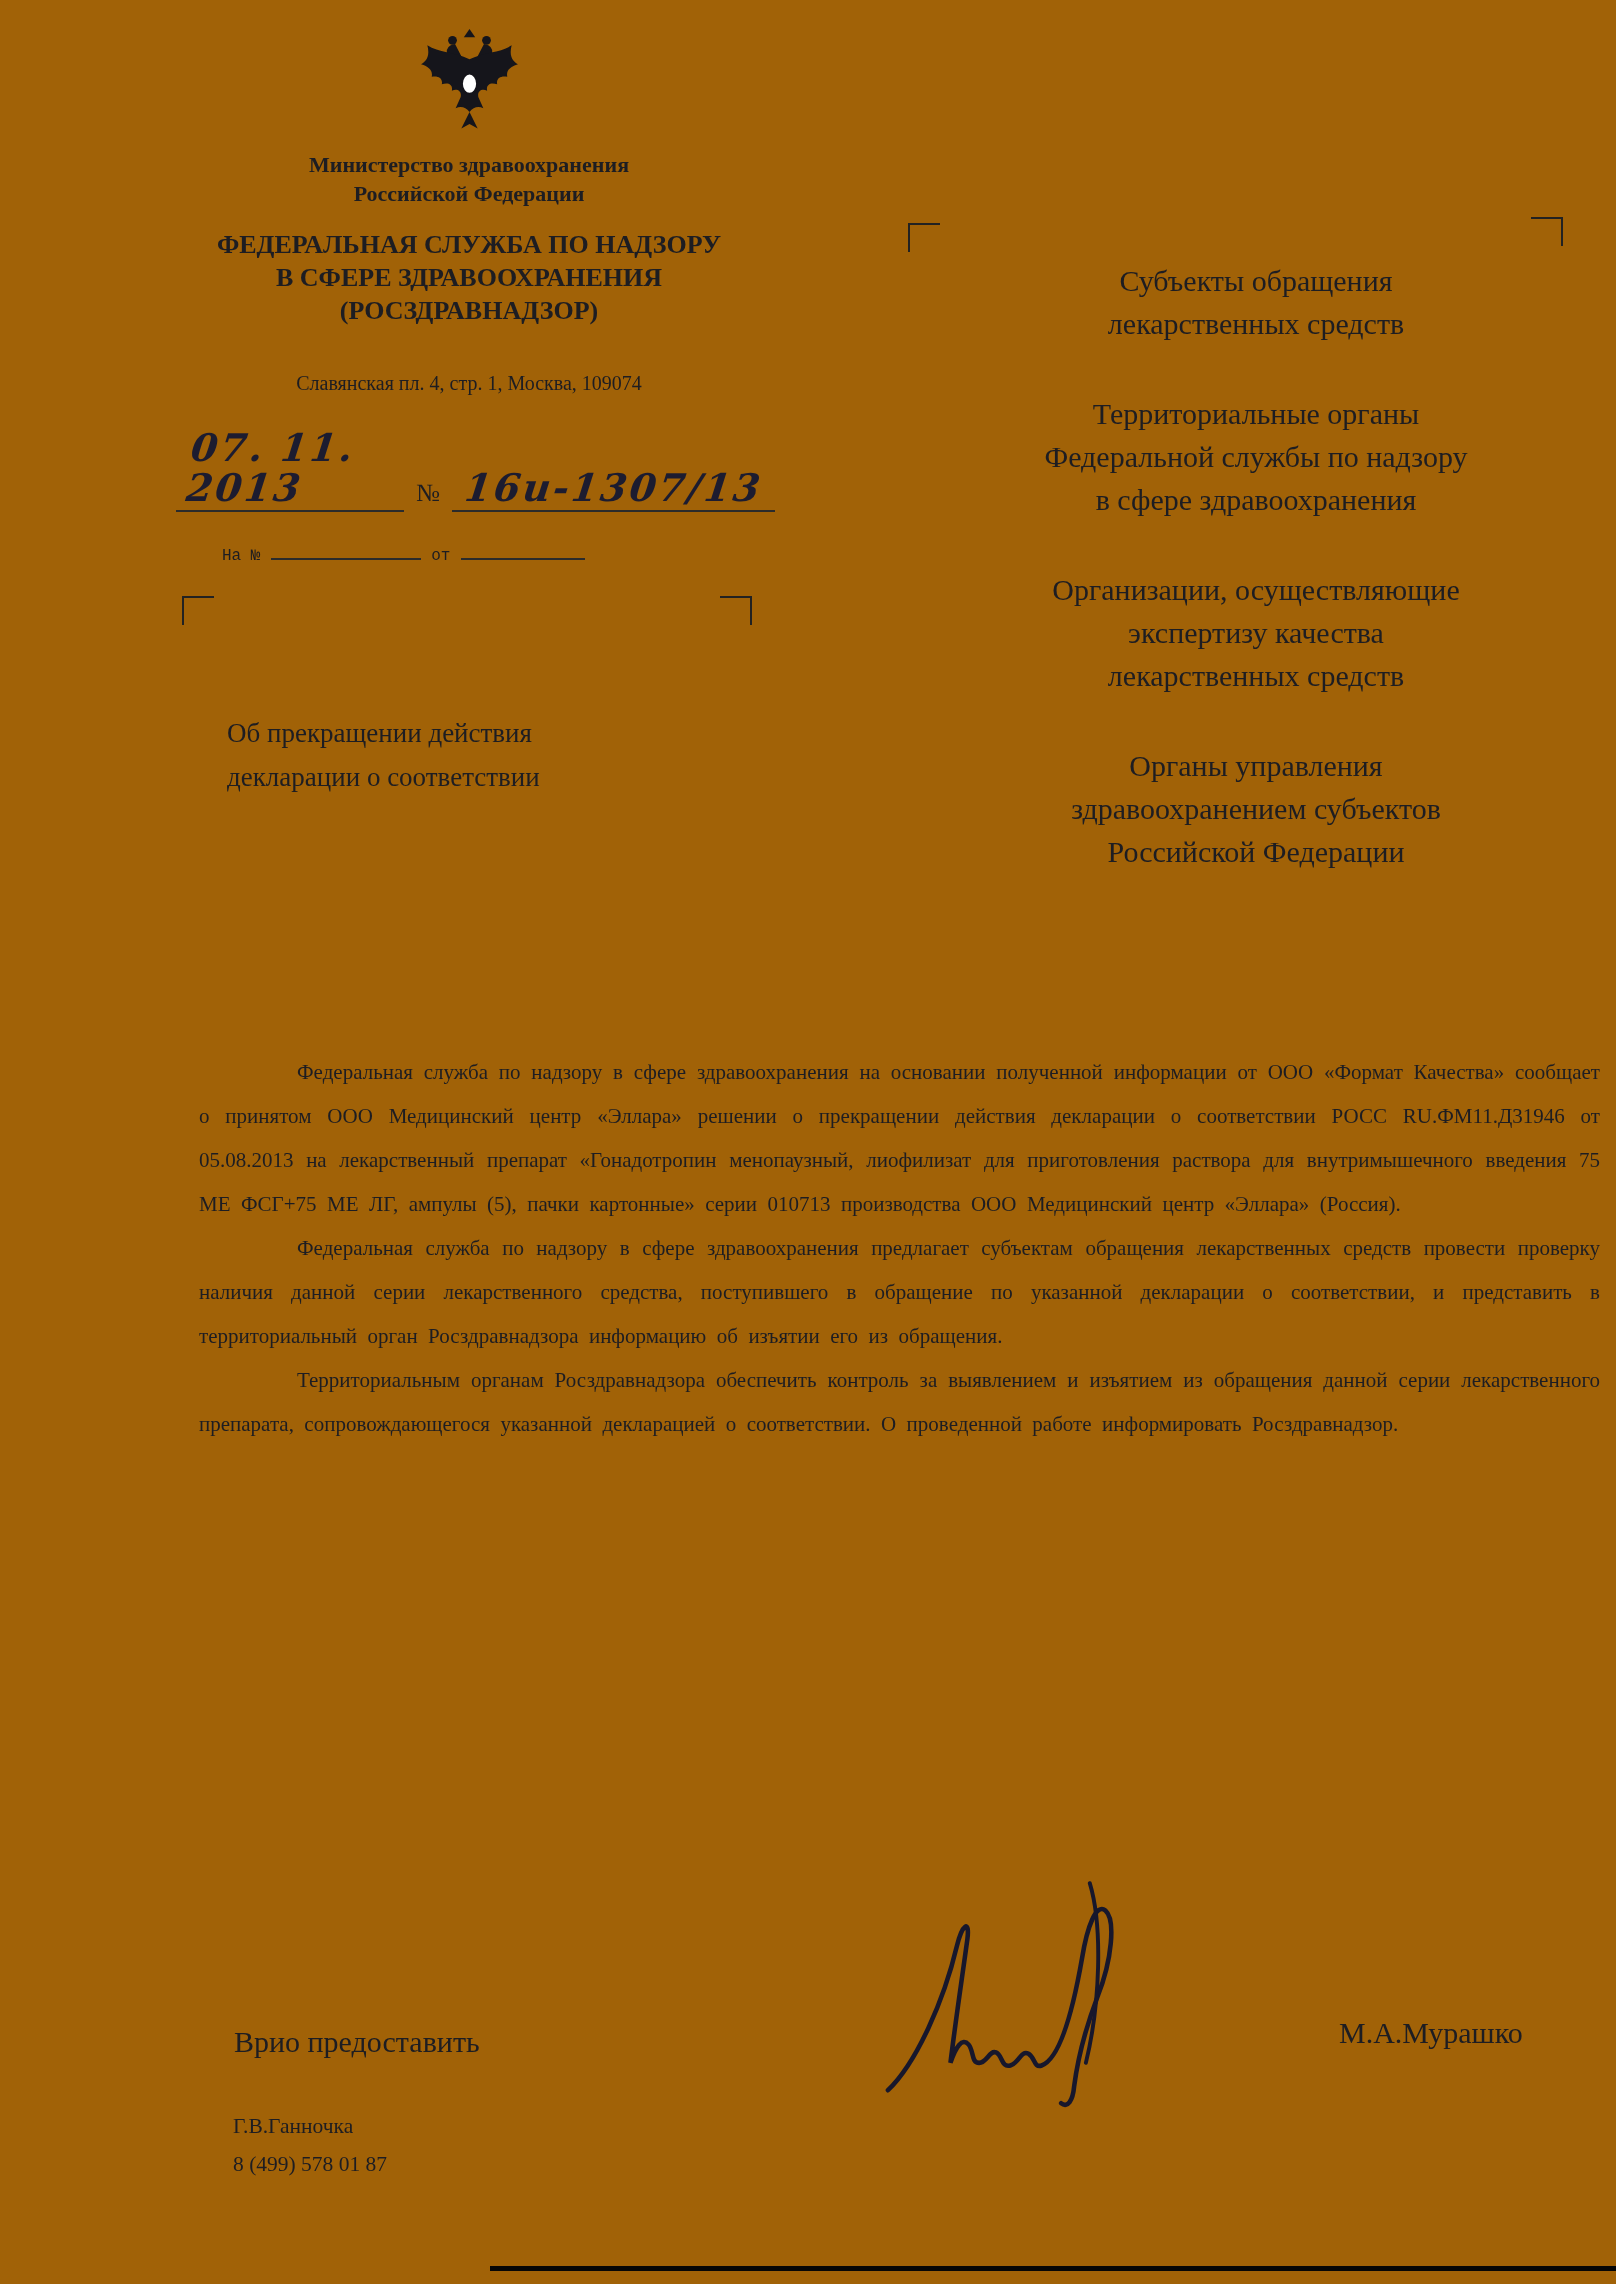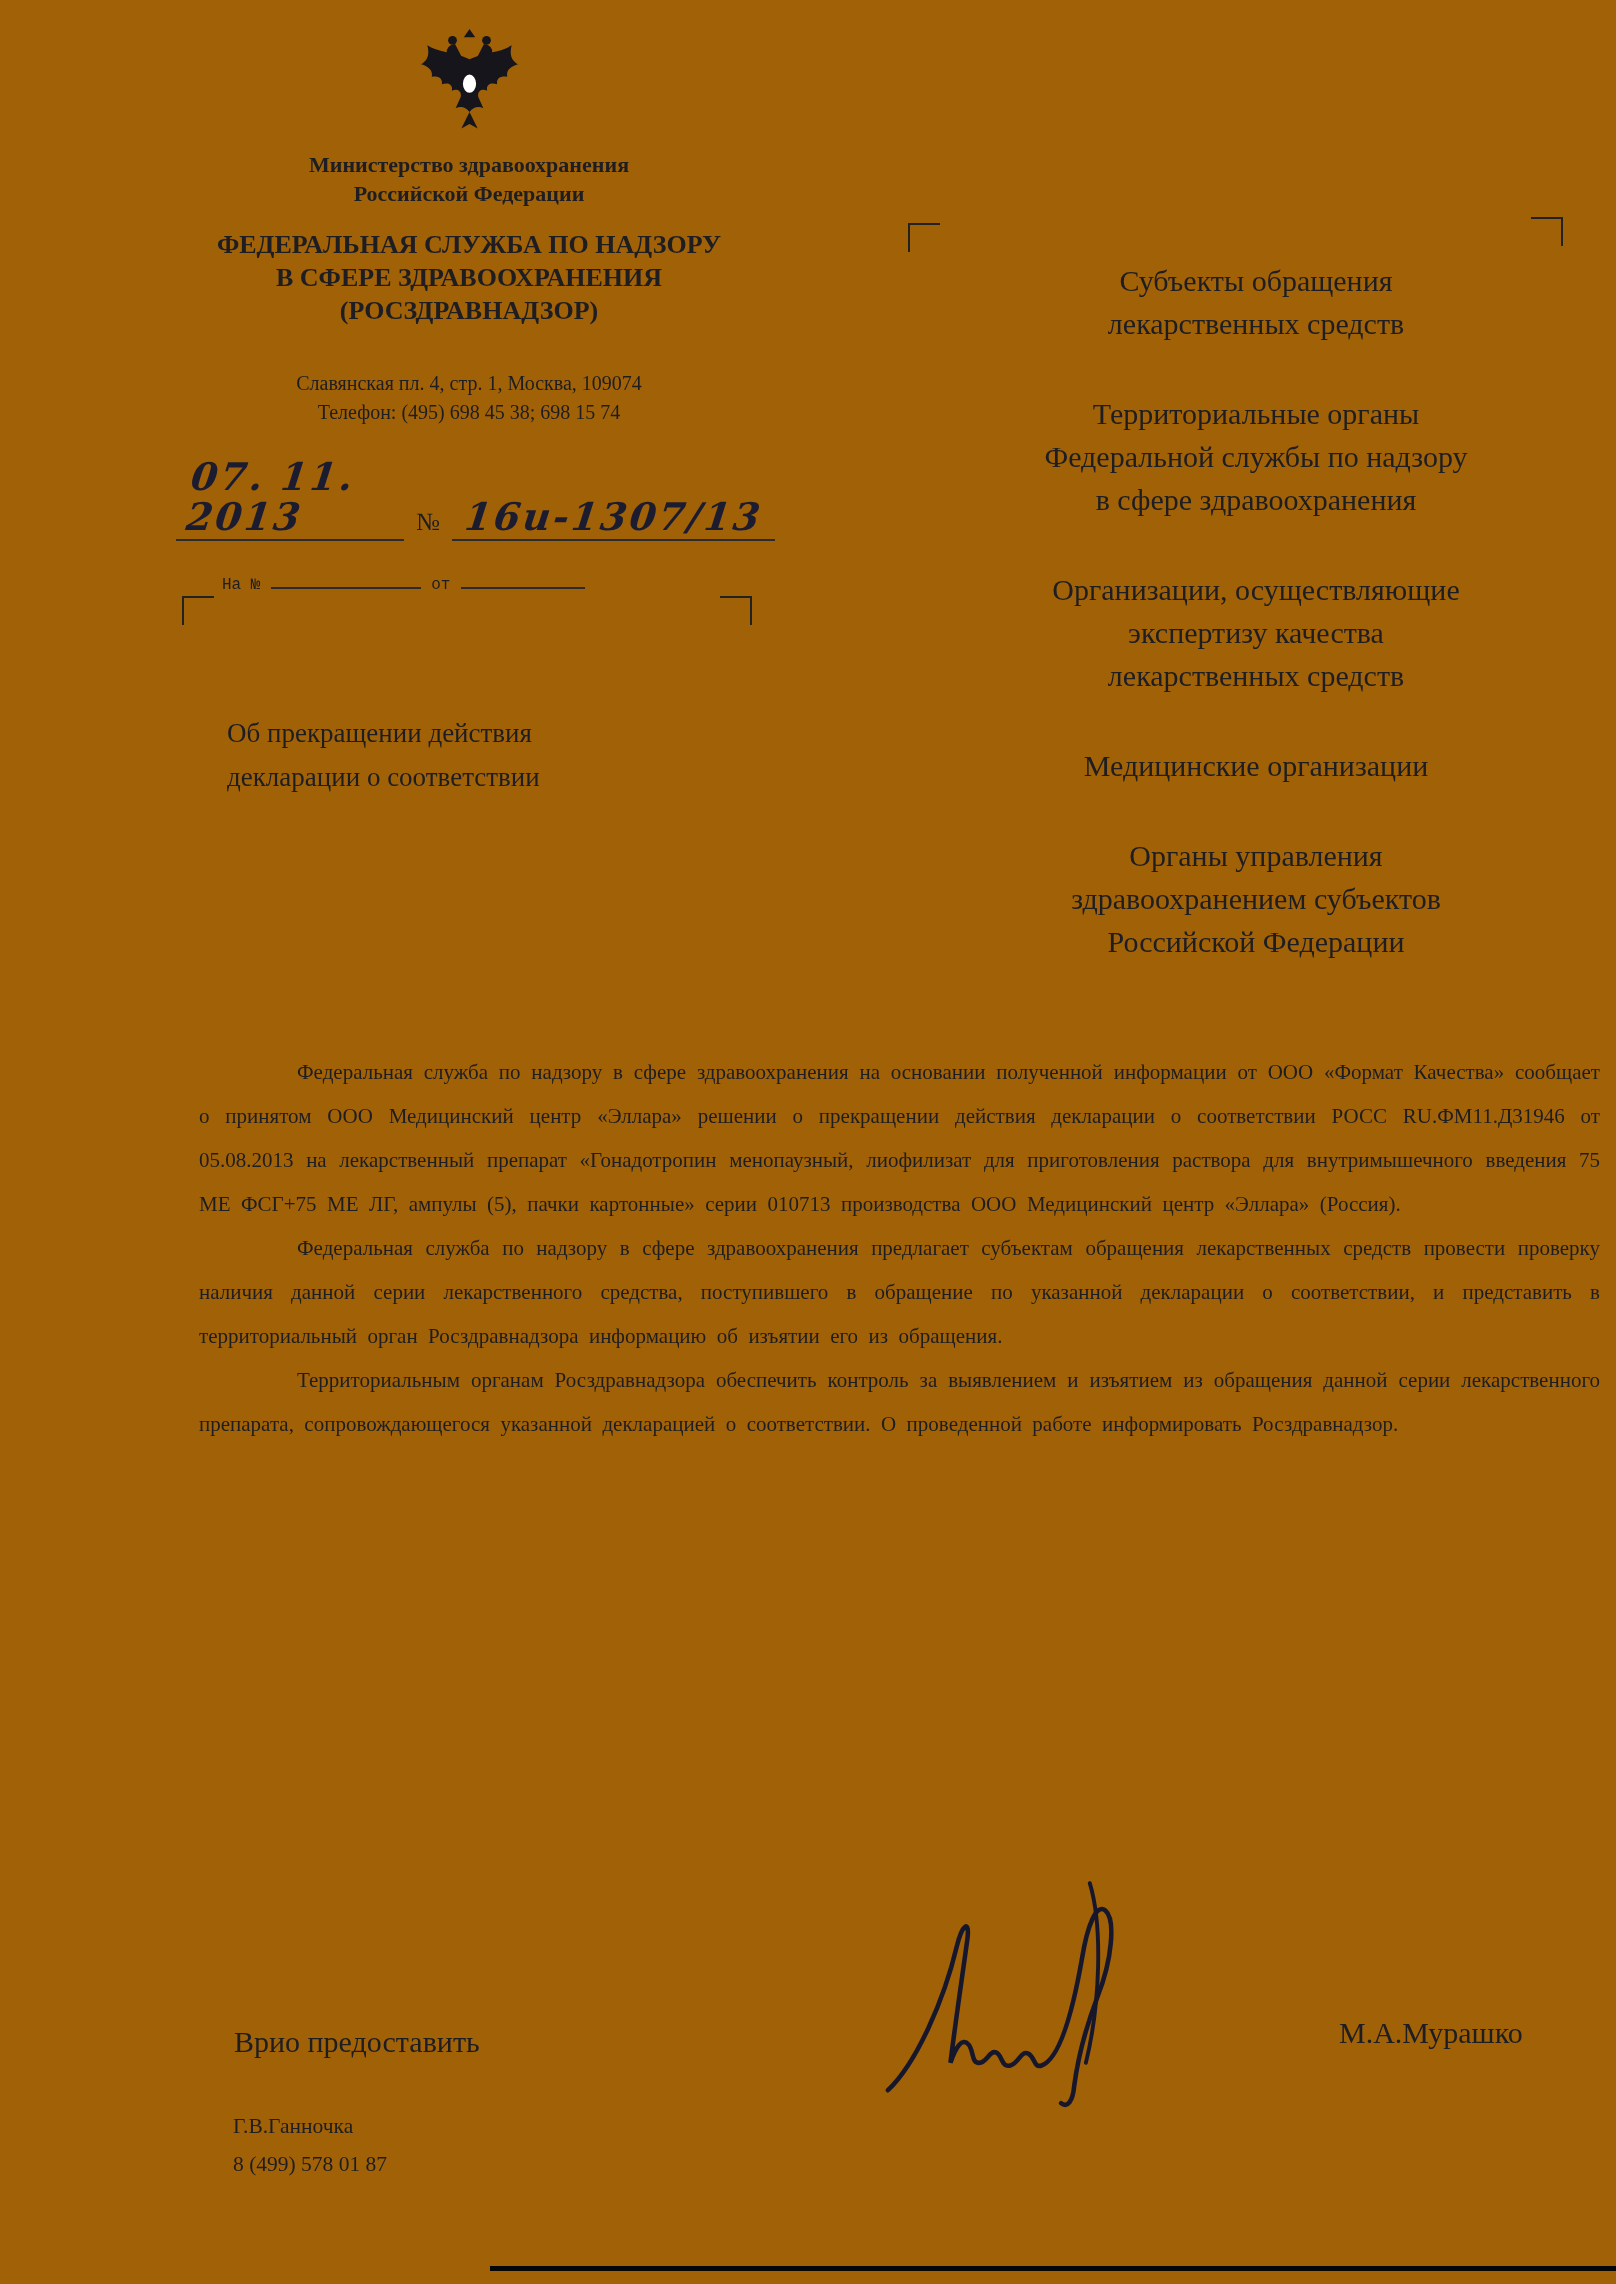--- a/index.html
+++ b/index.html
@@ -92,7 +92,6 @@
 В СФЕРЕ ЗДРАВООХРАНЕНИЯ
 (РОСЗДРАВНАДЗОР)</div>
     <div class="address">Славянская пл. 4, стр. 1, Москва, 109074</div>
-    <div class="phone">Телефон: (495) 698 45 38; 698 15 74</div>
 
     <div class="date-row">
       <span class="uline"><span class="hand">07. 11. 2013</span></span>

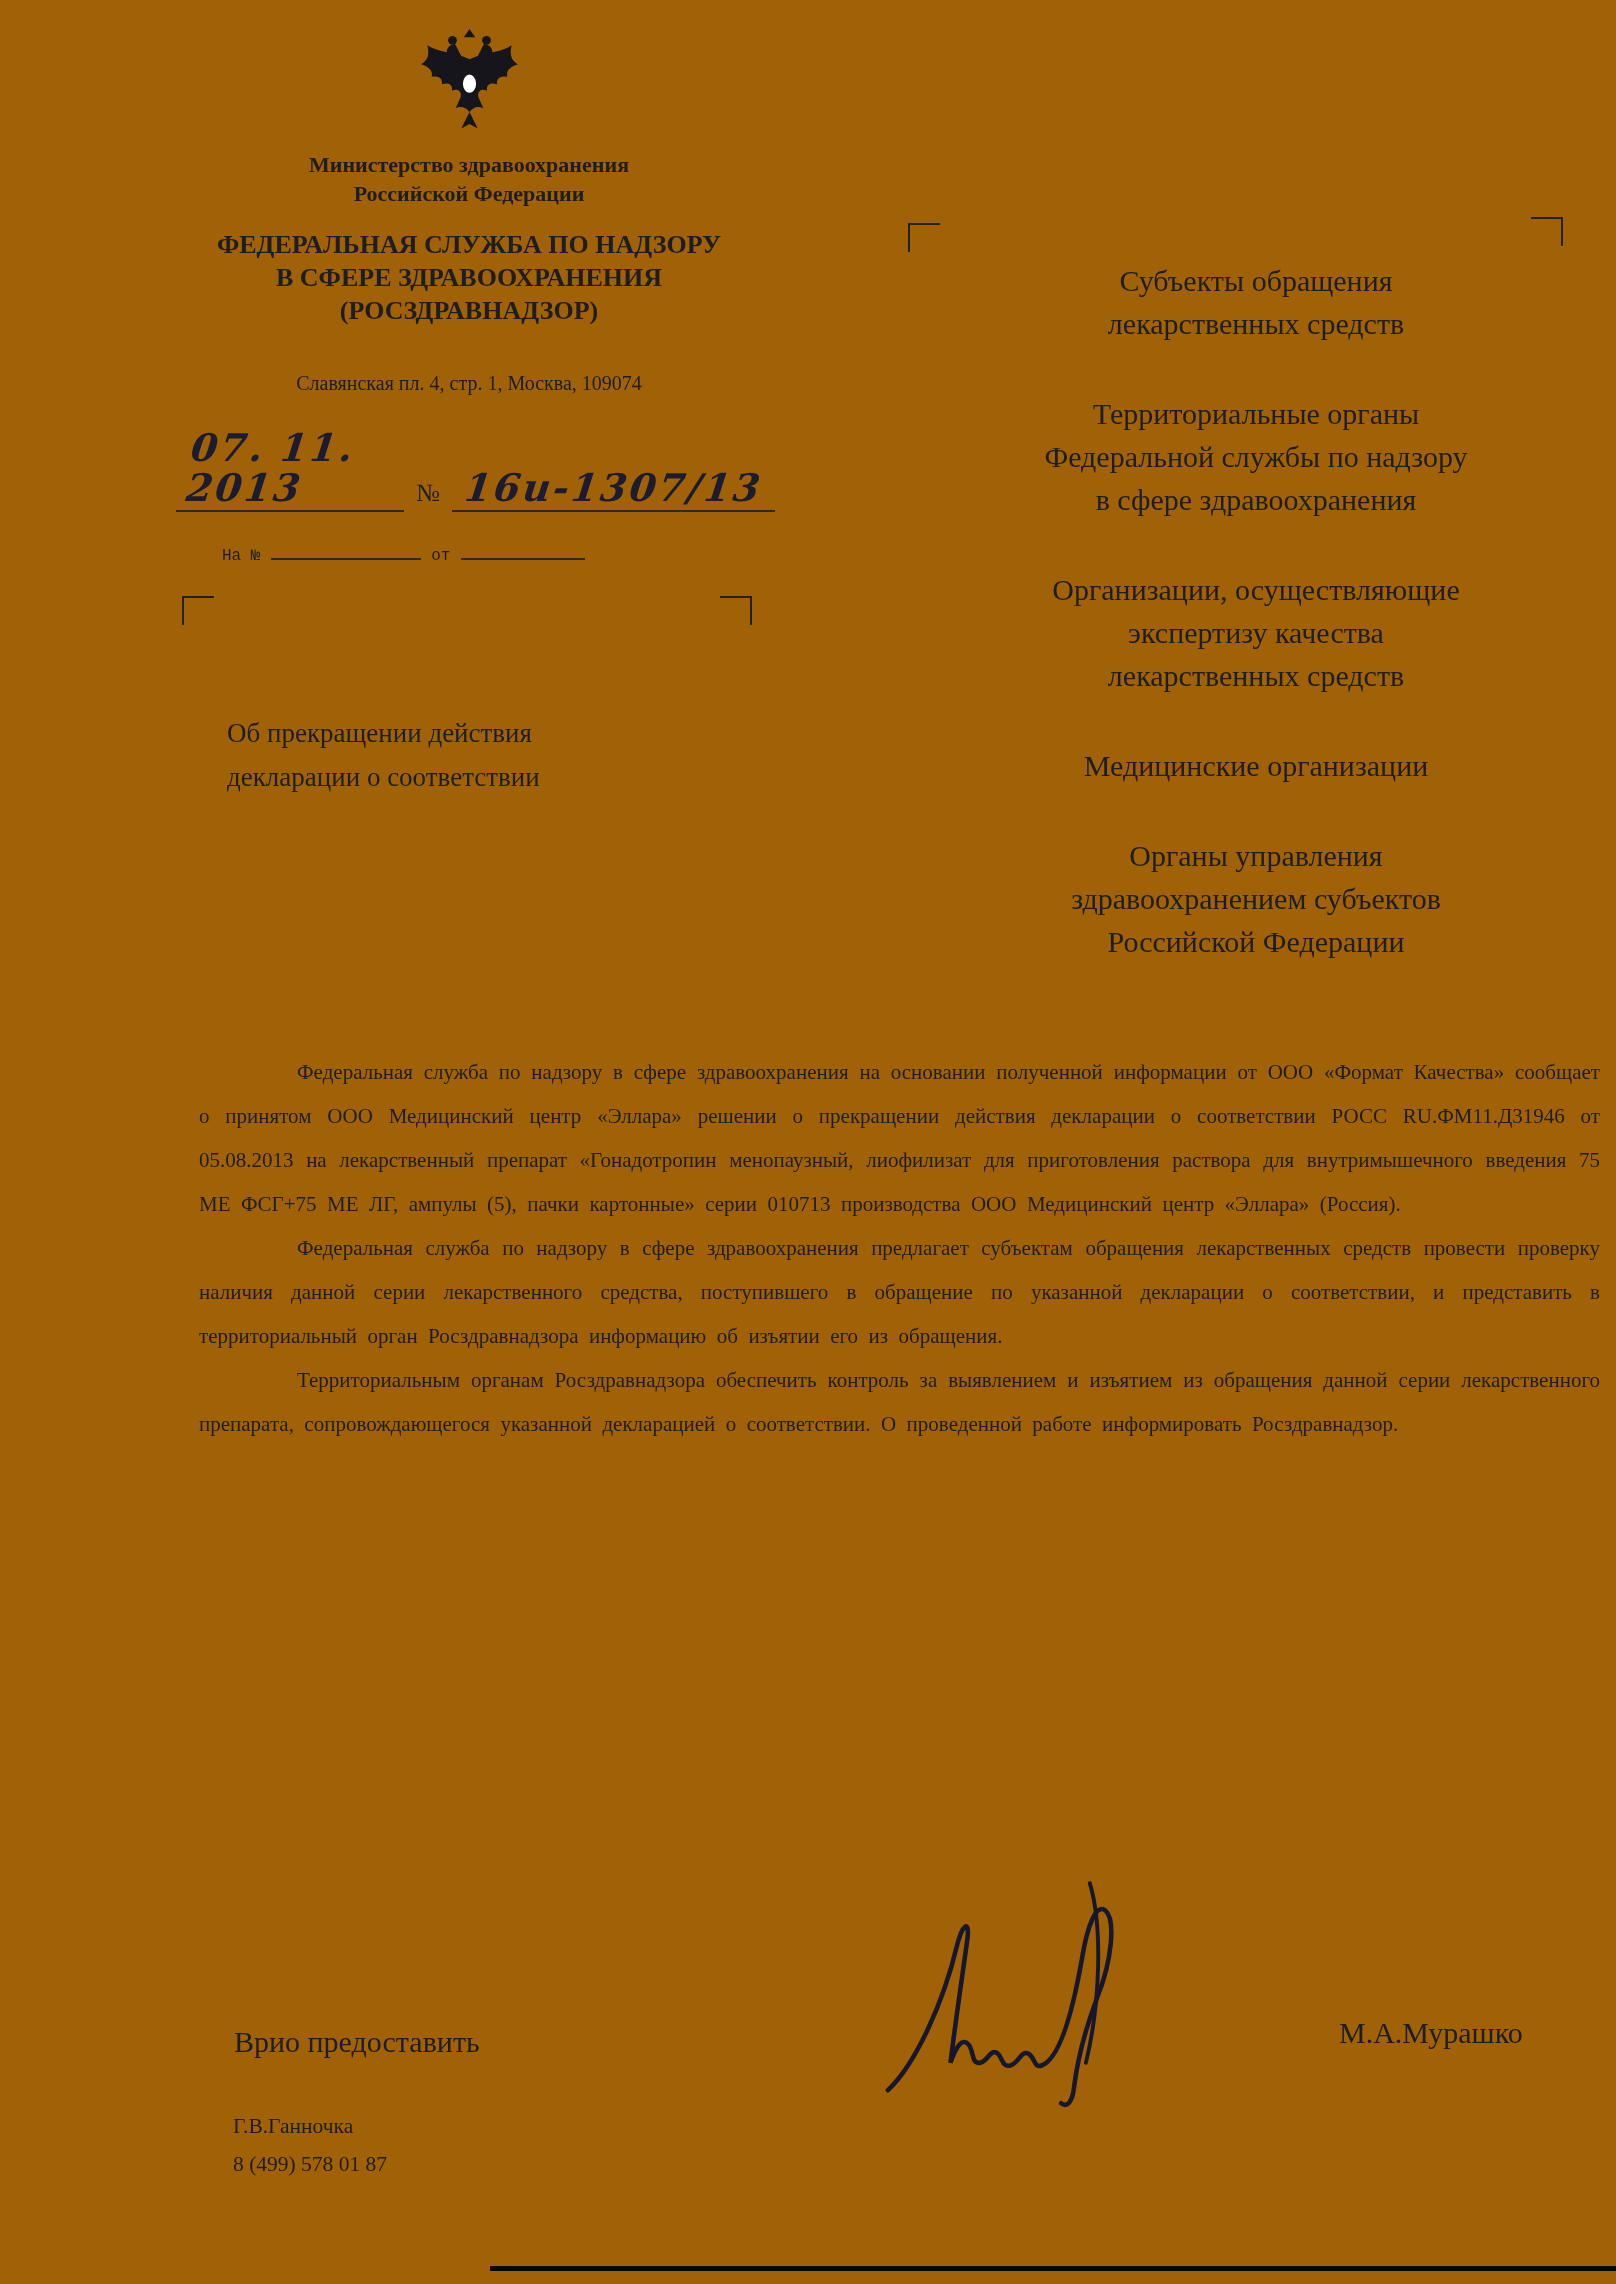--- a/index.html
+++ b/index.html
@@ -113,7 +113,6 @@
     <div class="recipient pre">Организации, осуществляющие
 экспертизу качества
 лекарственных средств</div>
-    <div class="recipient pre">Медицинские организации</div>
     <div class="recipient pre">Органы управления
 здравоохранением субъектов
 Российской Федерации</div>

